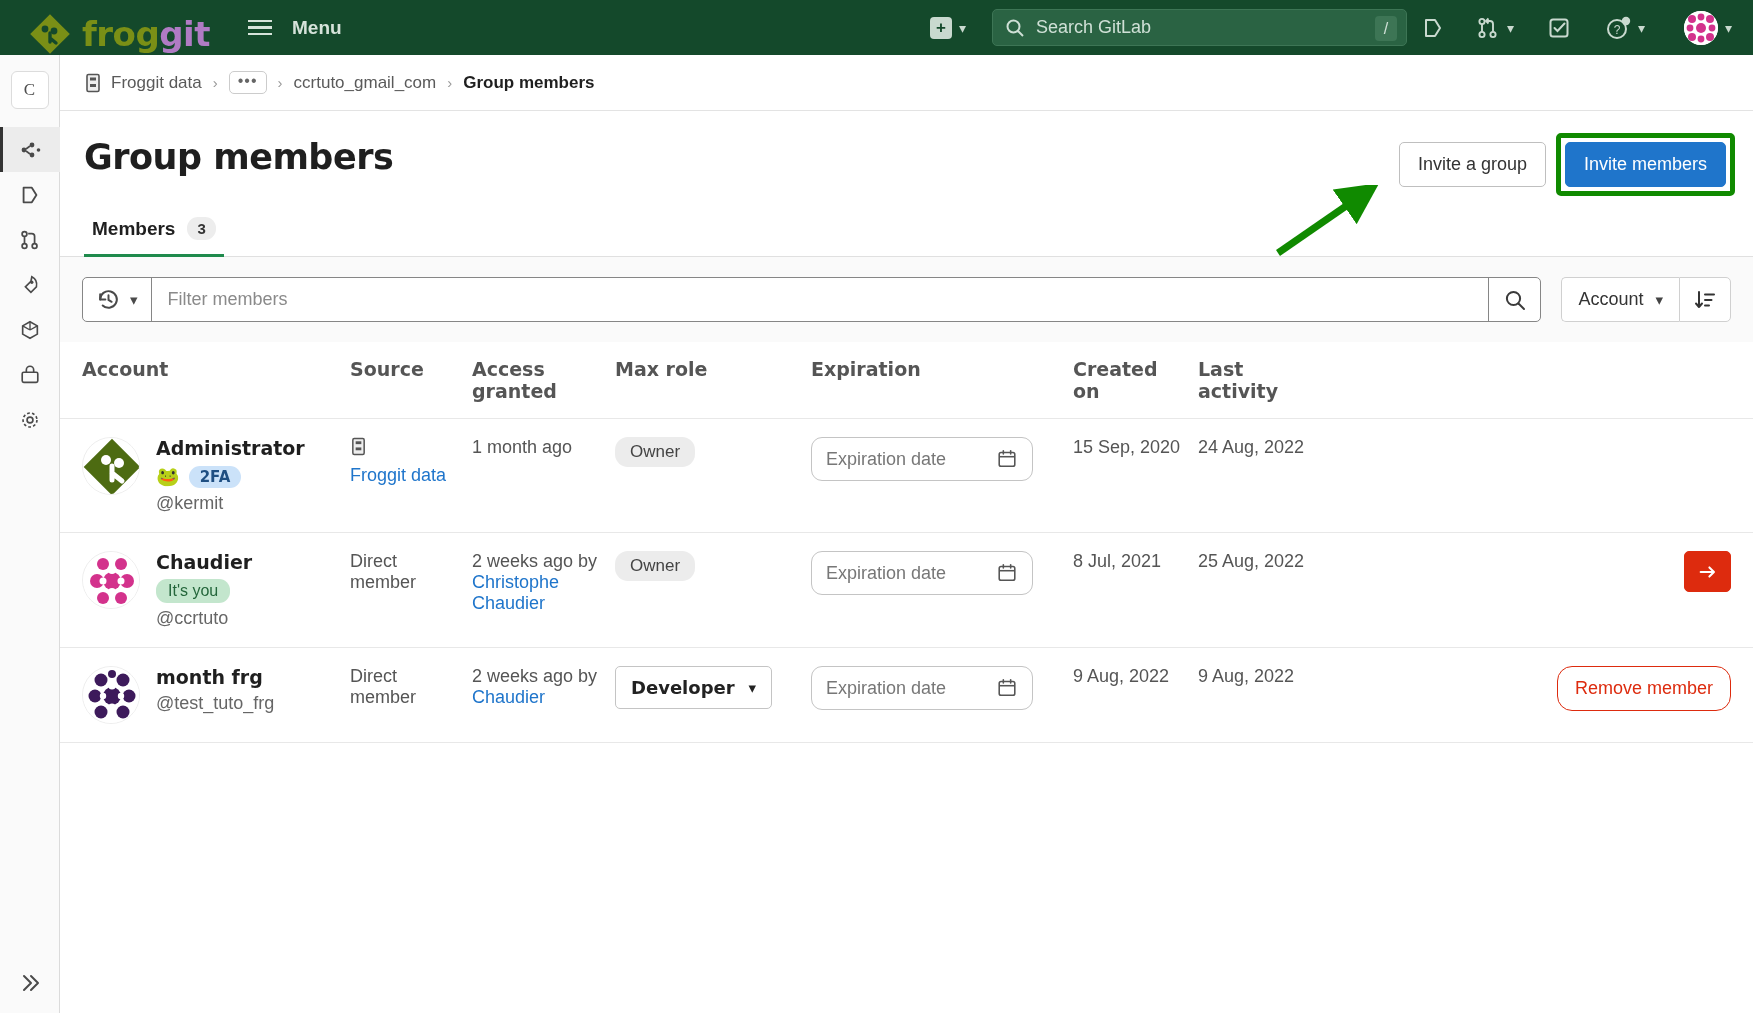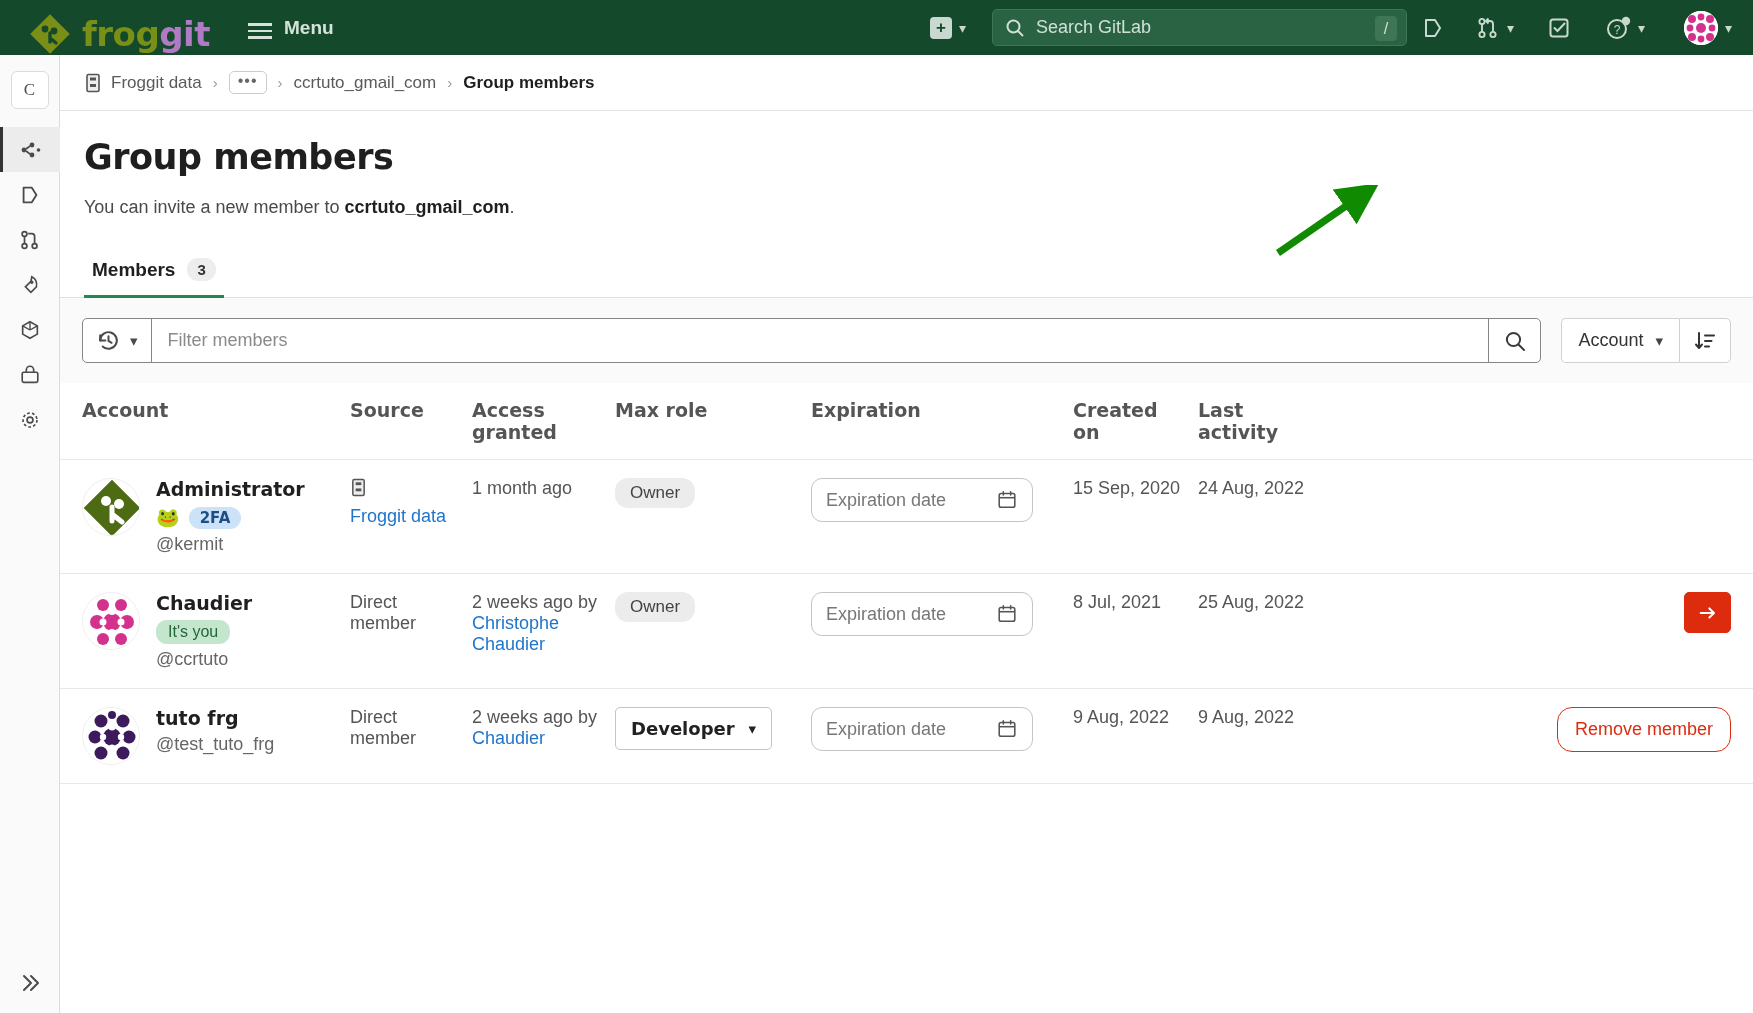--- a/index.html
+++ b/index.html
@@ -32,7 +32,7 @@
   .brand-text .git { color: #b07bc4; }
 
   .menu-btn {
-    display: flex; align-items: flex-end; gap: 12px;
+    display: flex; align-items: center; gap: 20px;
     margin-left: 38px; color: #d6e3da; font-size: 19px; font-weight: bold;
     cursor: pointer;
   }

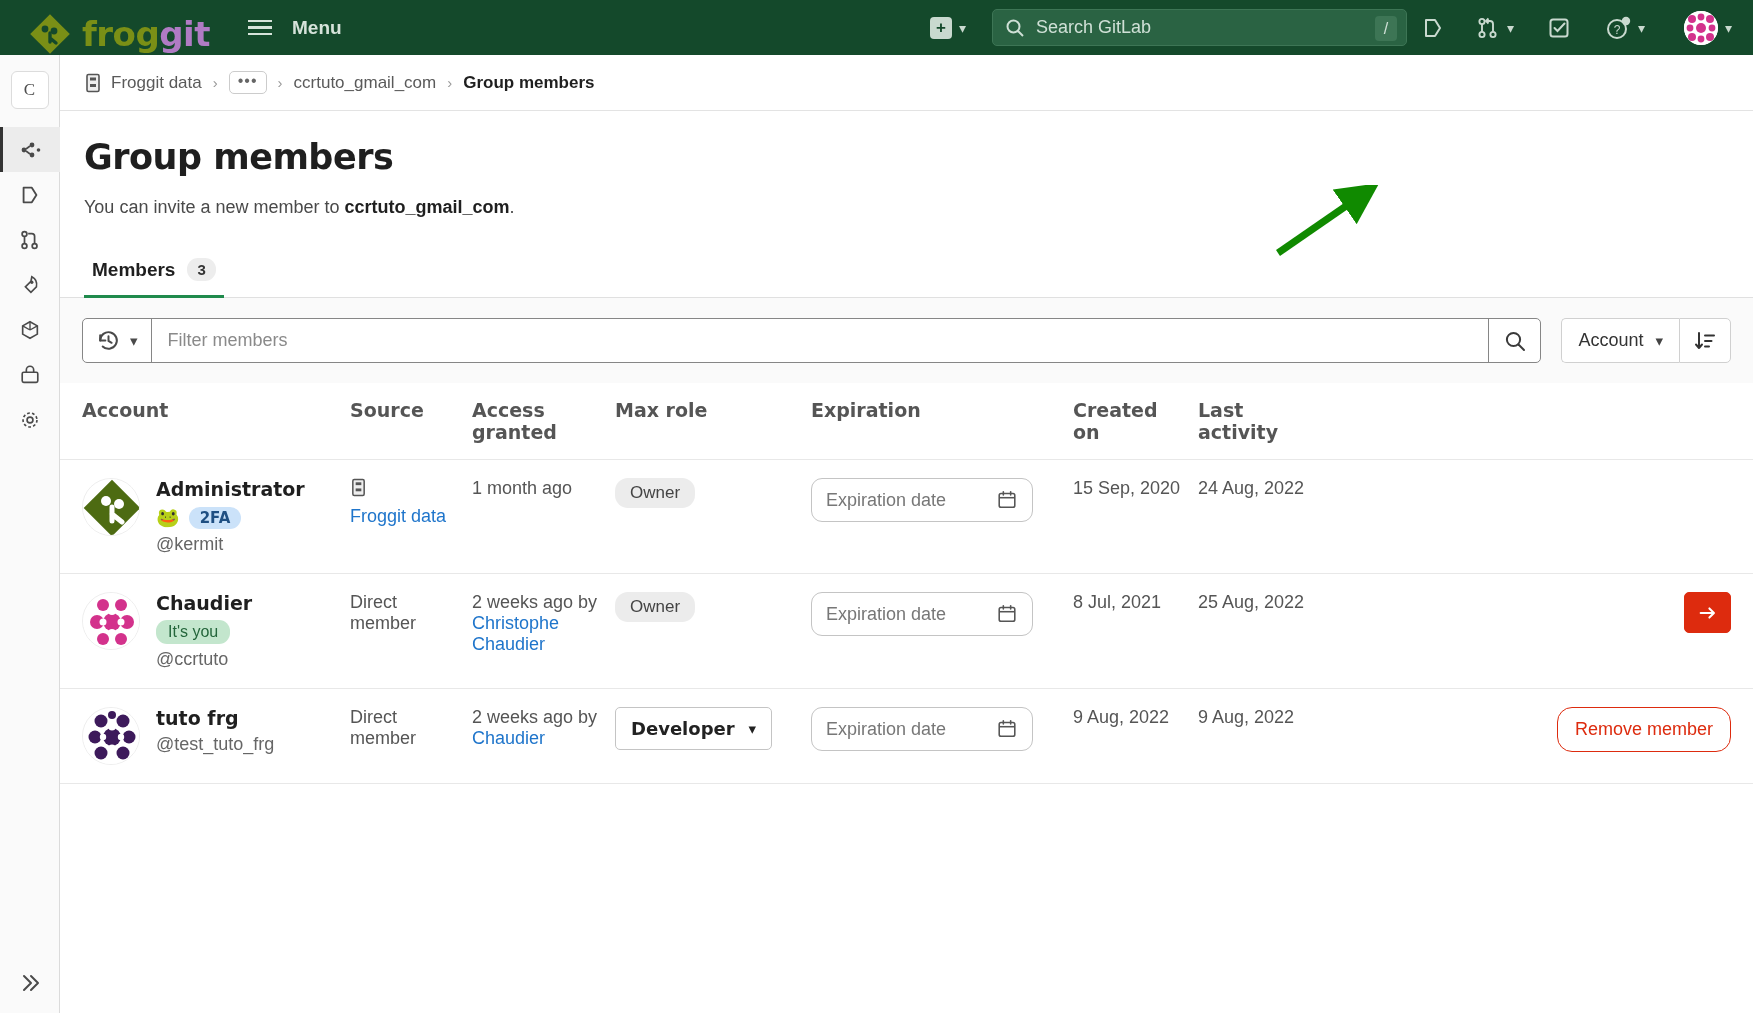--- a/index.html
+++ b/index.html
@@ -445,6 +445,12 @@
       <span>You can invite a new member to </span><b>ccrtuto_gmail_com</b><span>.</span>
     </div>
 
+    <div class="head-actions">
+      <button class="btn btn-secondary">Invite a group</button>
+      <span class="highlight-box">
+        <button class="btn btn-primary">Invite members</button>
+      </span>
+    </div>
   </div>
 
   <div class="tabs">

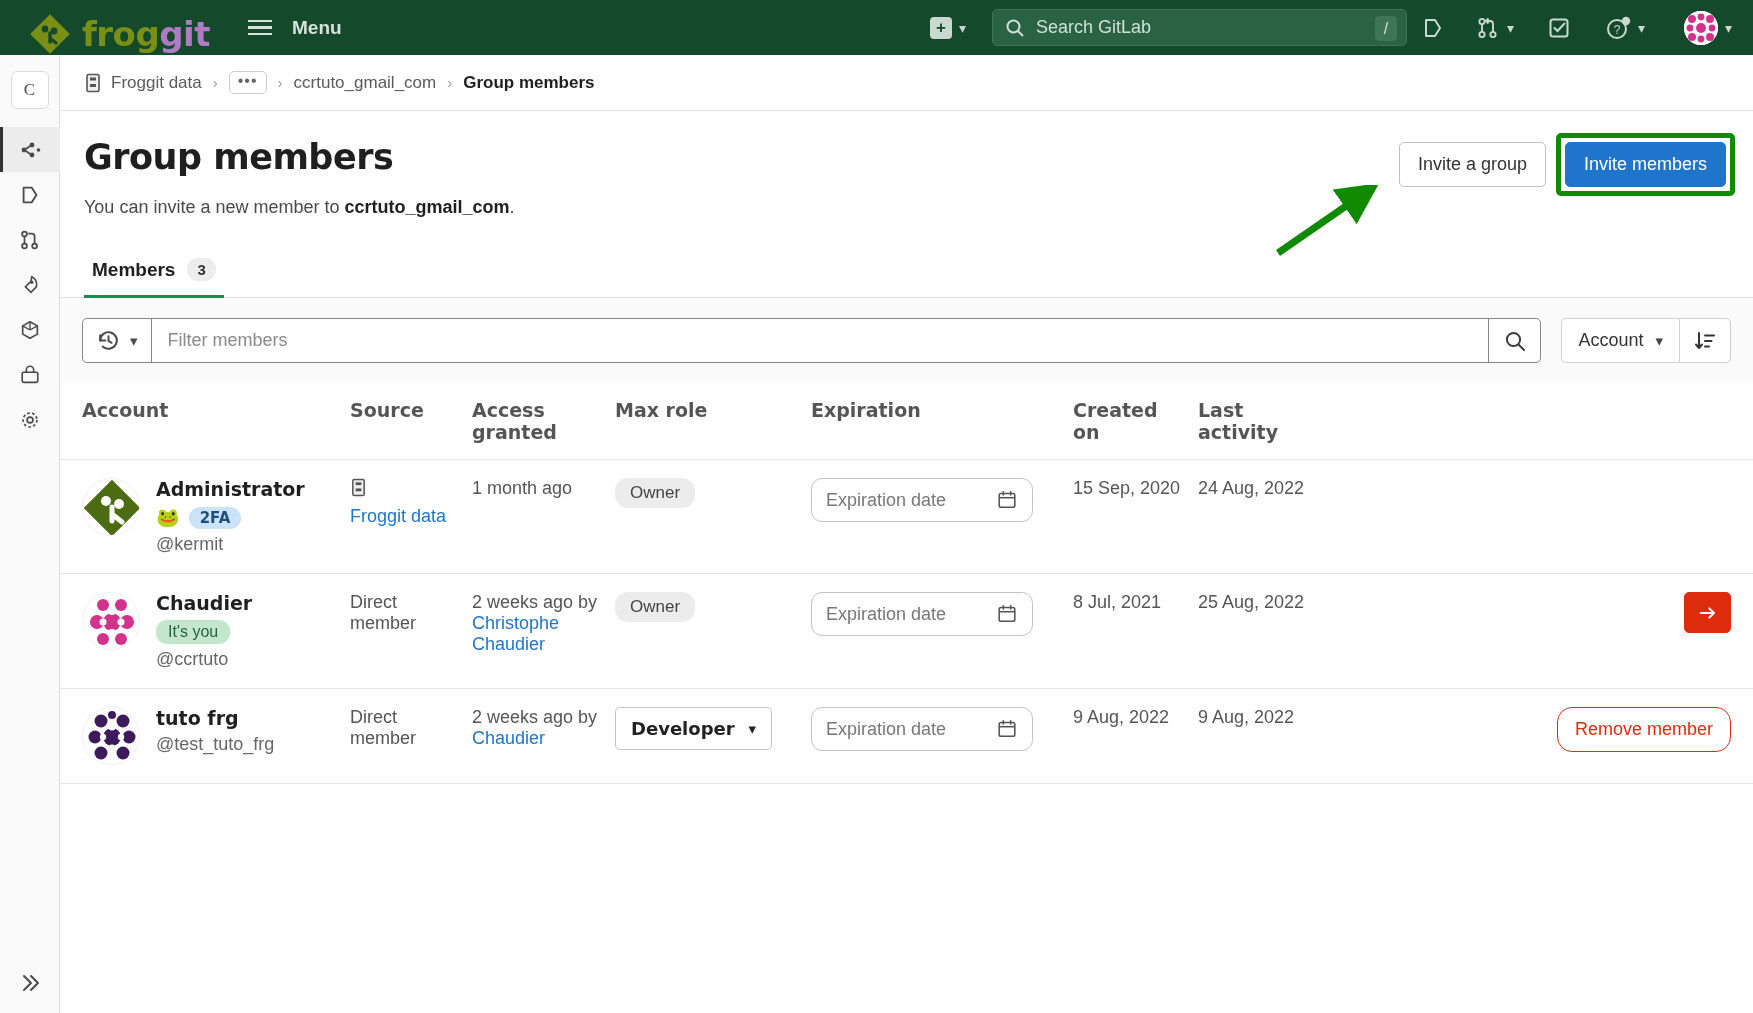--- a/index.html
+++ b/index.html
@@ -441,9 +441,6 @@
 
   <div class="page-head">
     <h1 class="page-title">Group members</h1>
-    <div class="page-sub">
-      <span>You can invite a new member to </span><b>ccrtuto_gmail_com</b><span>.</span>
-    </div>
 
     <div class="head-actions">
       <button class="btn btn-secondary">Invite a group</button>

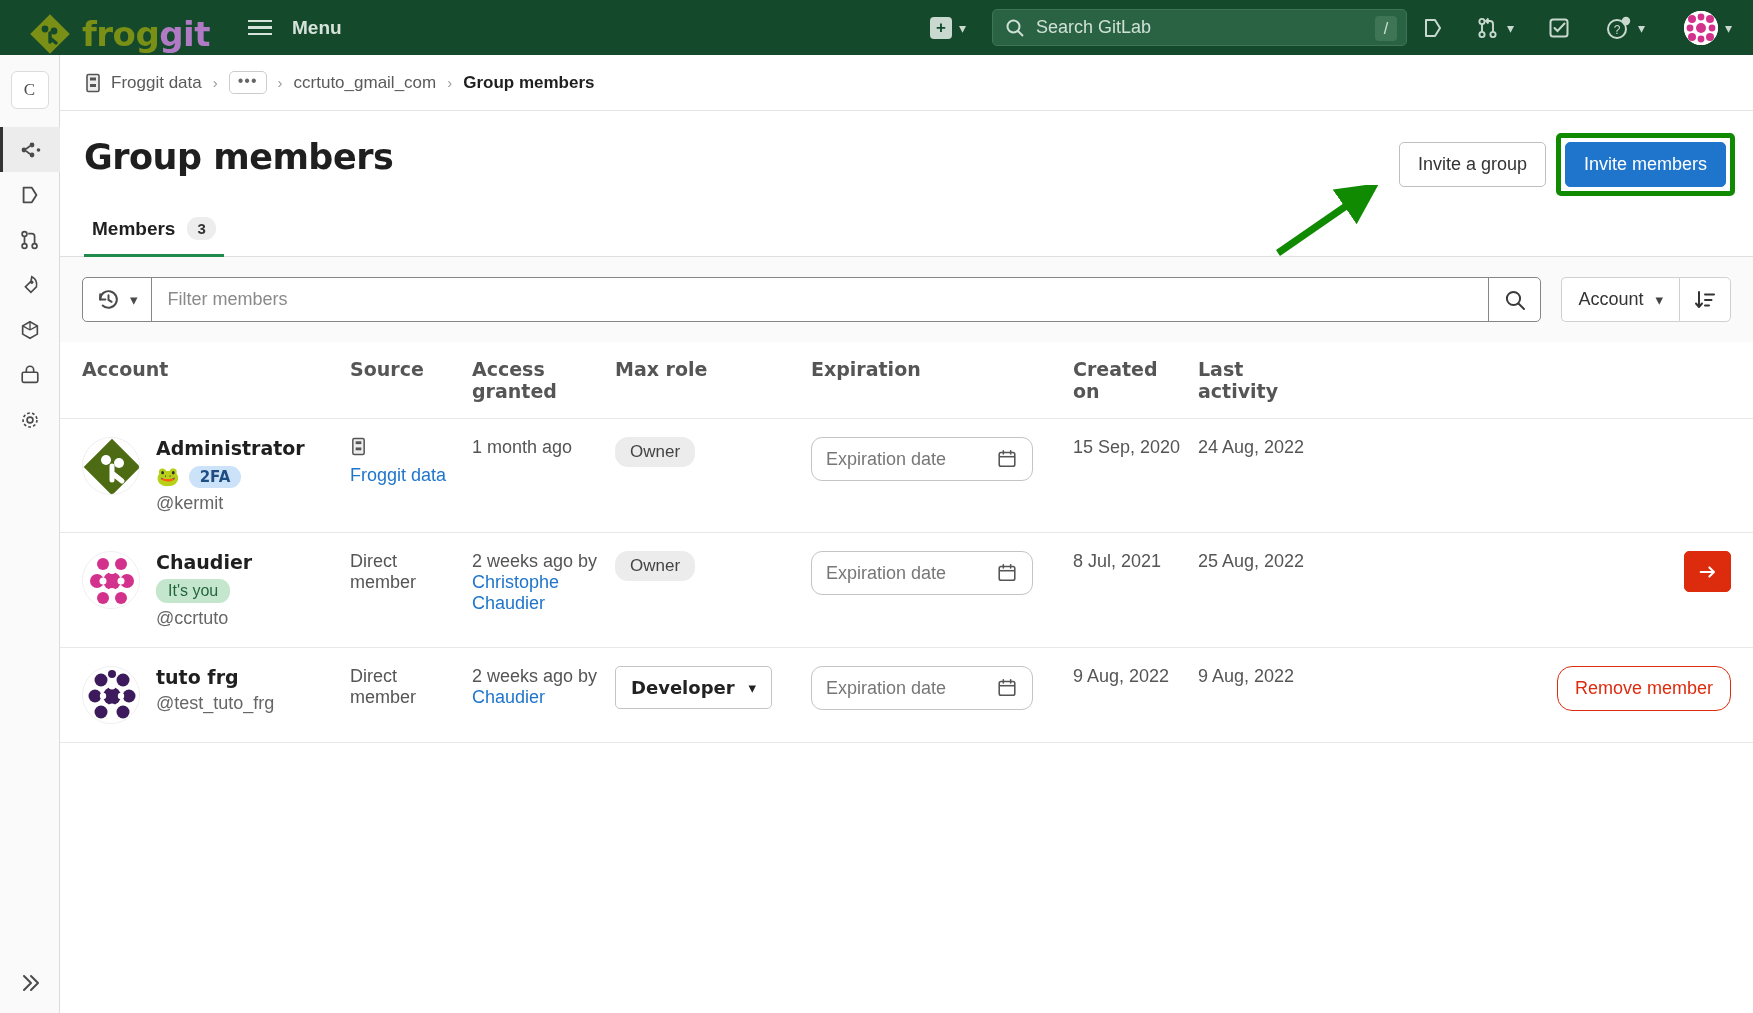--- a/index.html
+++ b/index.html
@@ -643,7 +643,7 @@
             </svg>
           </div>
           <div>
-            <div class="m-name">tuto frg</div>
+            <div class="m-name">month frg</div>
             <div class="m-handle">@test_tuto_frg</div>
           </div>
         </div>

